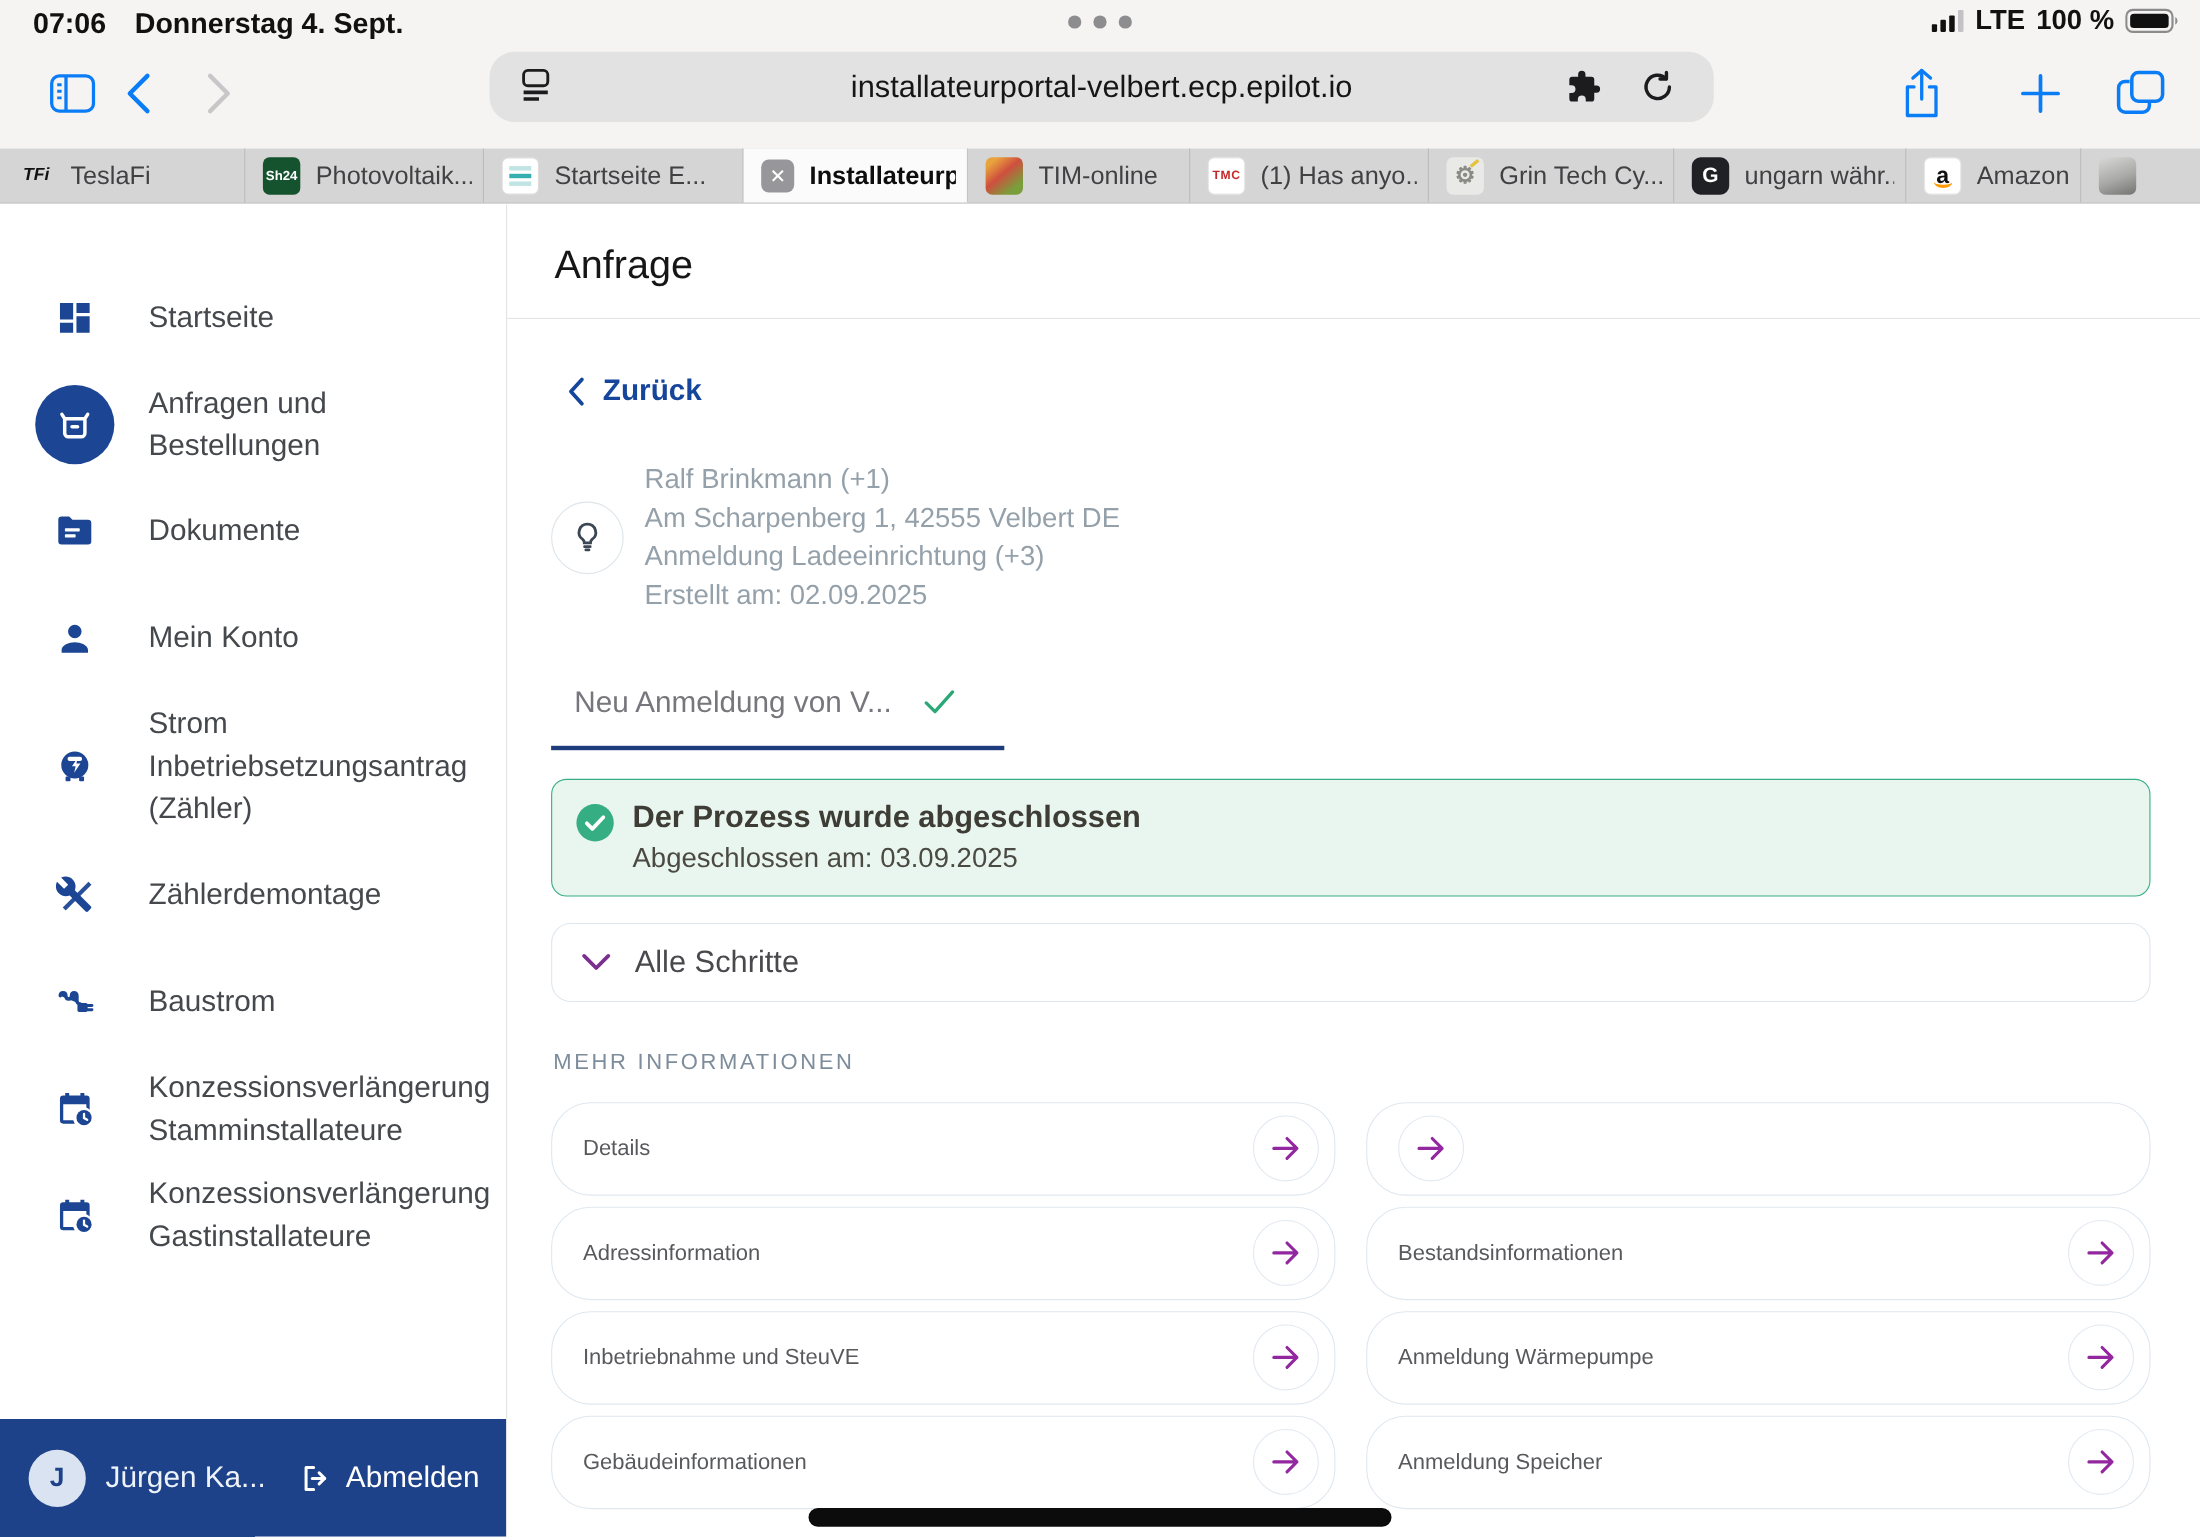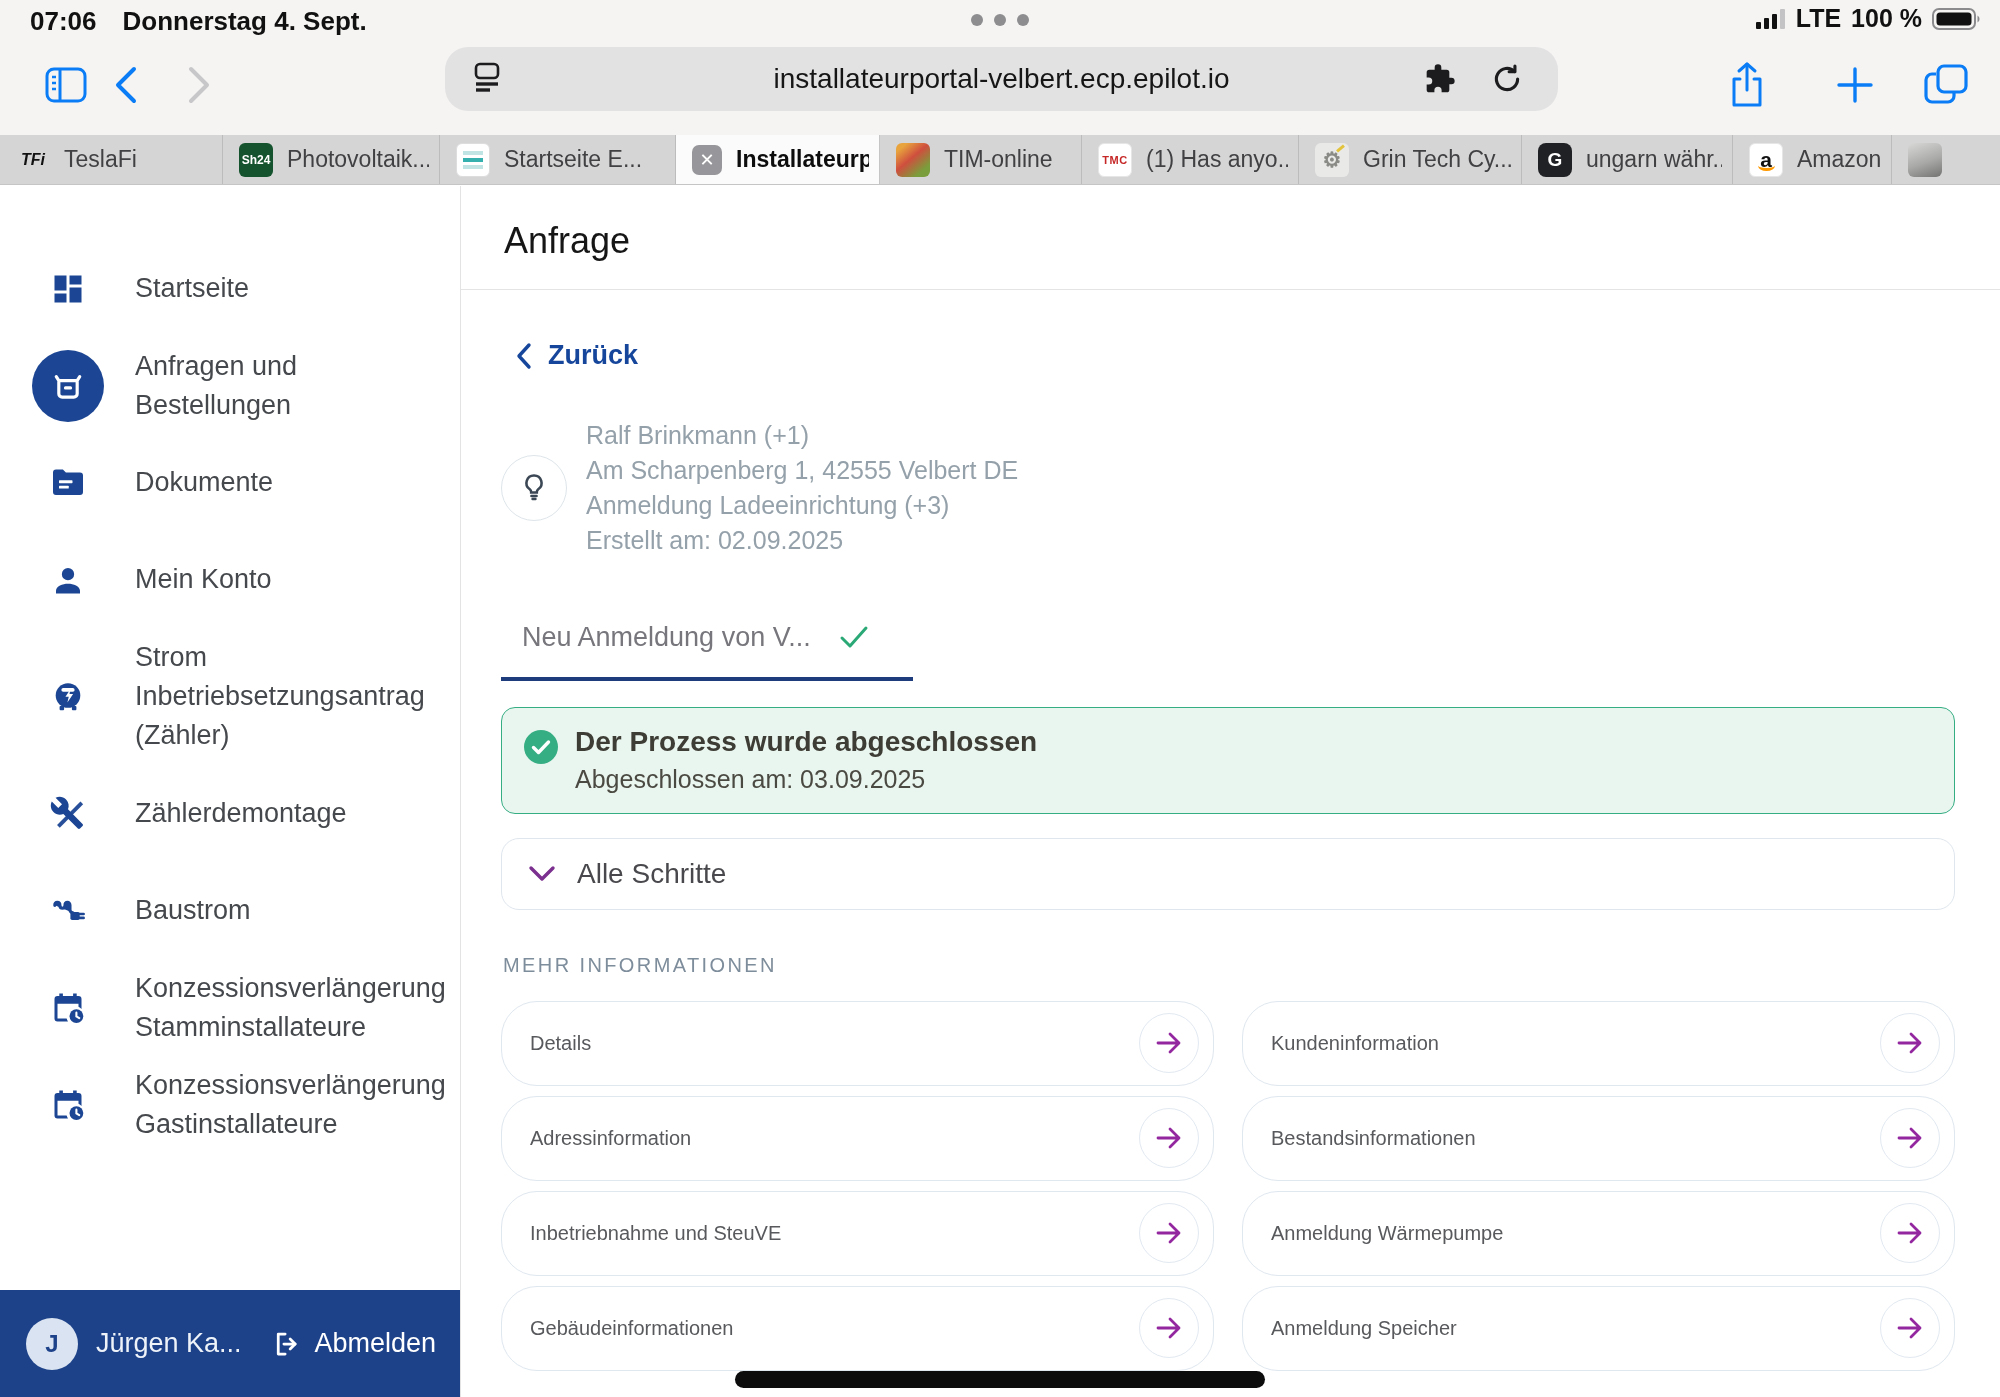--- a/index.html
+++ b/index.html
@@ -415,7 +415,6 @@
           </span>
         </div>
         <div class="card">
-          <span class="card-label">Kundeninformation</span>
           <span class="arrow-circle">
             <svg width="28" height="24" viewBox="0 0 28 24" fill="none" stroke="#93279f" stroke-width="2.8" stroke-linecap="round" stroke-linejoin="round">
                 <path d="M3 12h21M15 3l9 9-9 9"></path>

